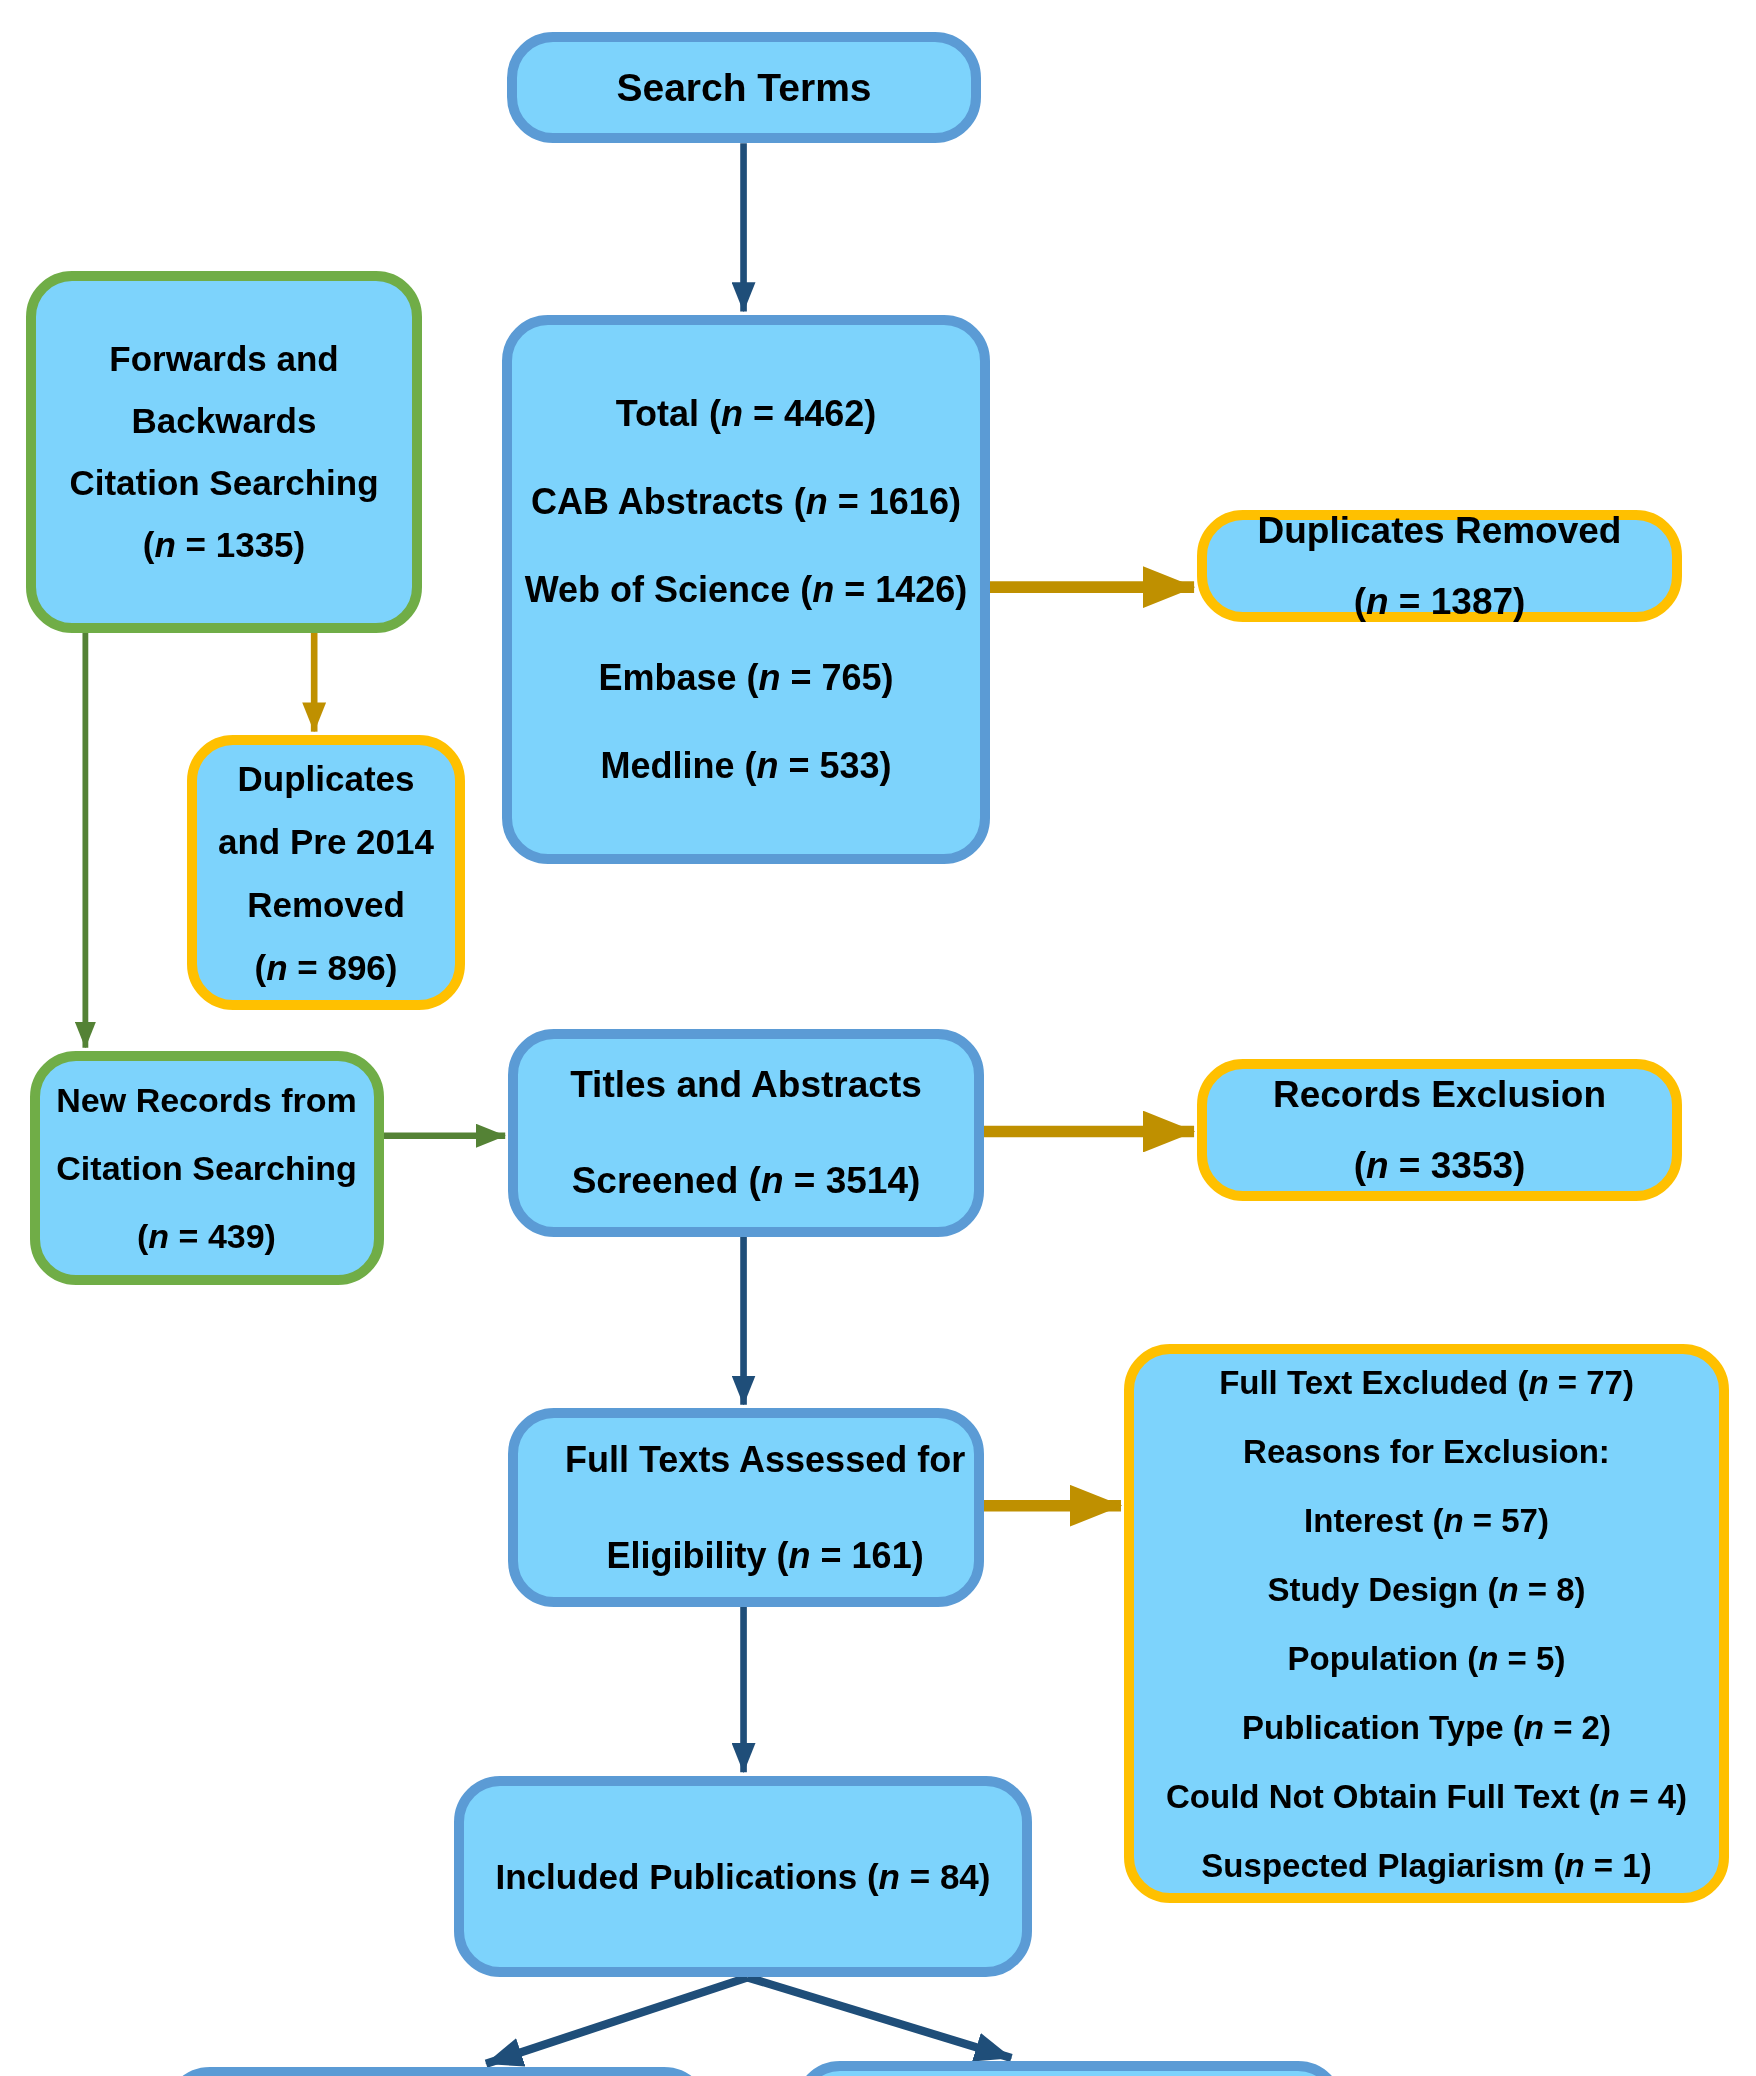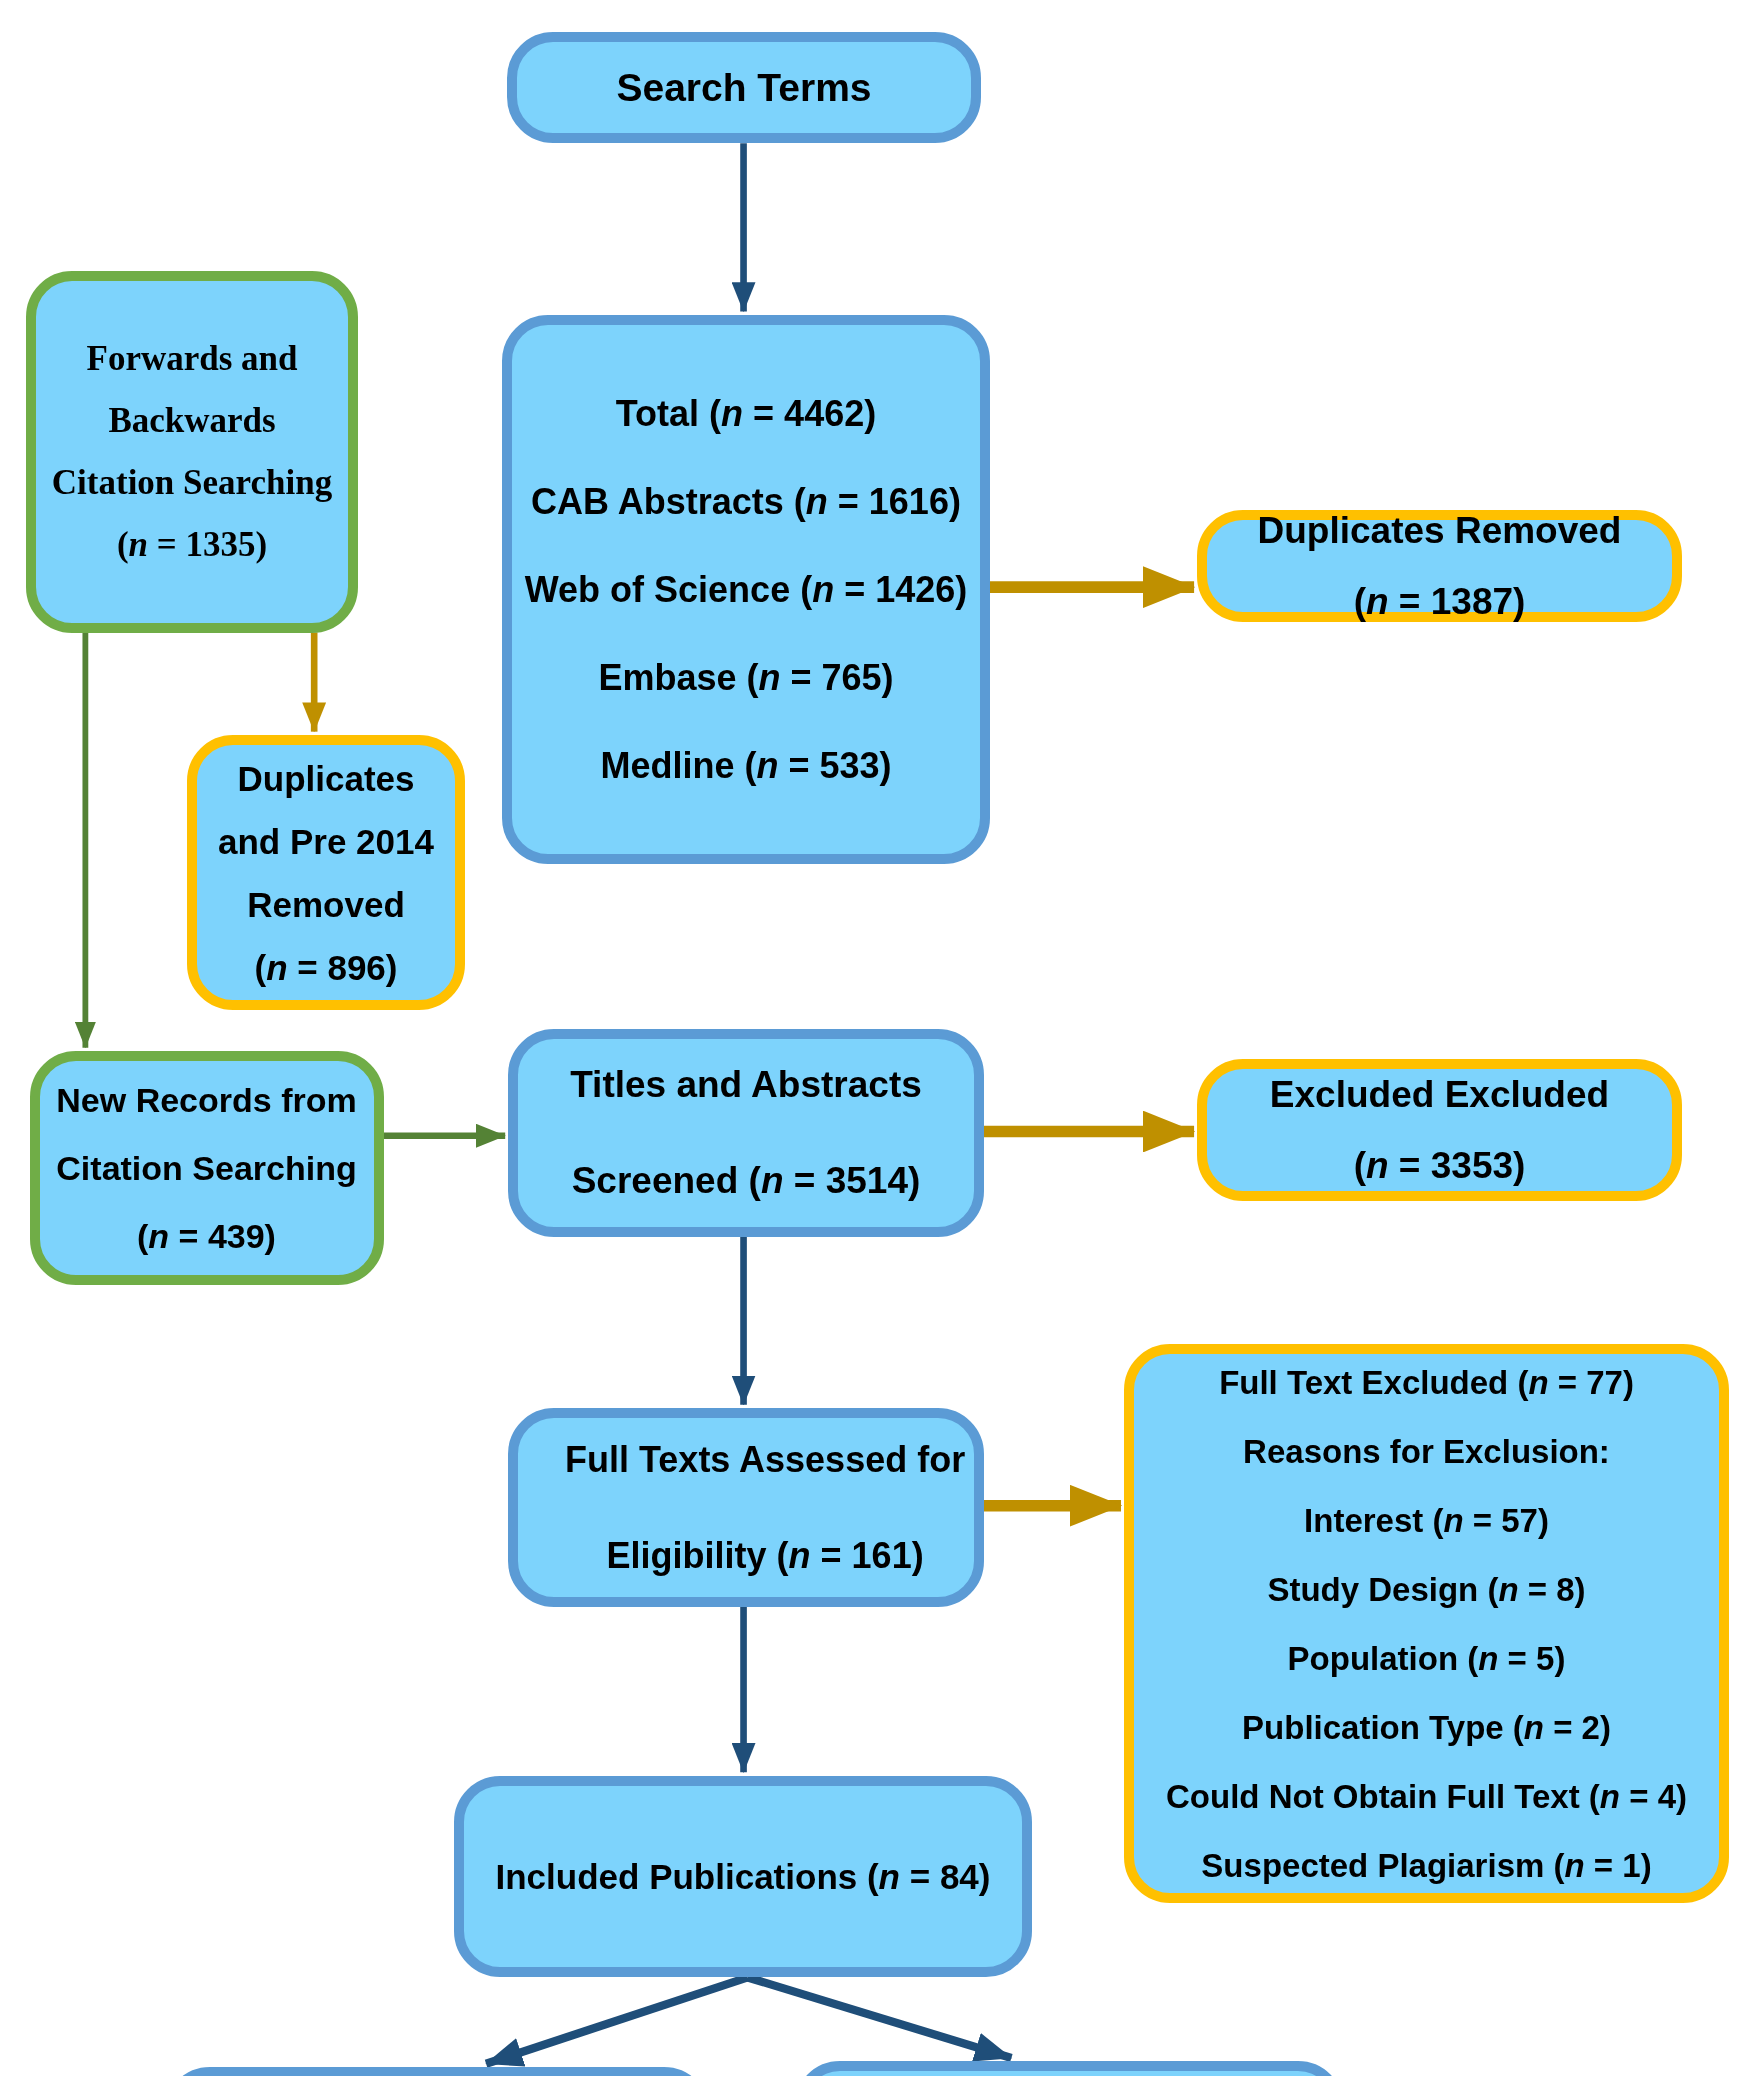--- a/index.html
+++ b/index.html
@@ -25,7 +25,7 @@
   .yellow{border-color:var(--yellow);}
 
   .b-search   {left:507px;top:32px;  width:474px;height:111px;font-size:39px;}
-  .b-citation {left:26px;  top:271px; width:332px; height:362px;font-size:35px;line-height:62px;font-family:Liberation Serif, serif;}
+  .b-citation {left:26px;  top:271px; width:396px; height:362px;font-size:35px;line-height:62px;}
   .b-total    {left:502px;top:315px; width:488px;height:549px;font-size:36px;line-height:76px;gap:12px;}
   .b-dupesrem {left:1197px;top:510px;width:485px;height:112px;font-size:37px;line-height:71px;}
   .b-dupespre {left:187px; top:735px;width:278px; height:275px;font-size:35px;line-height:63px;}

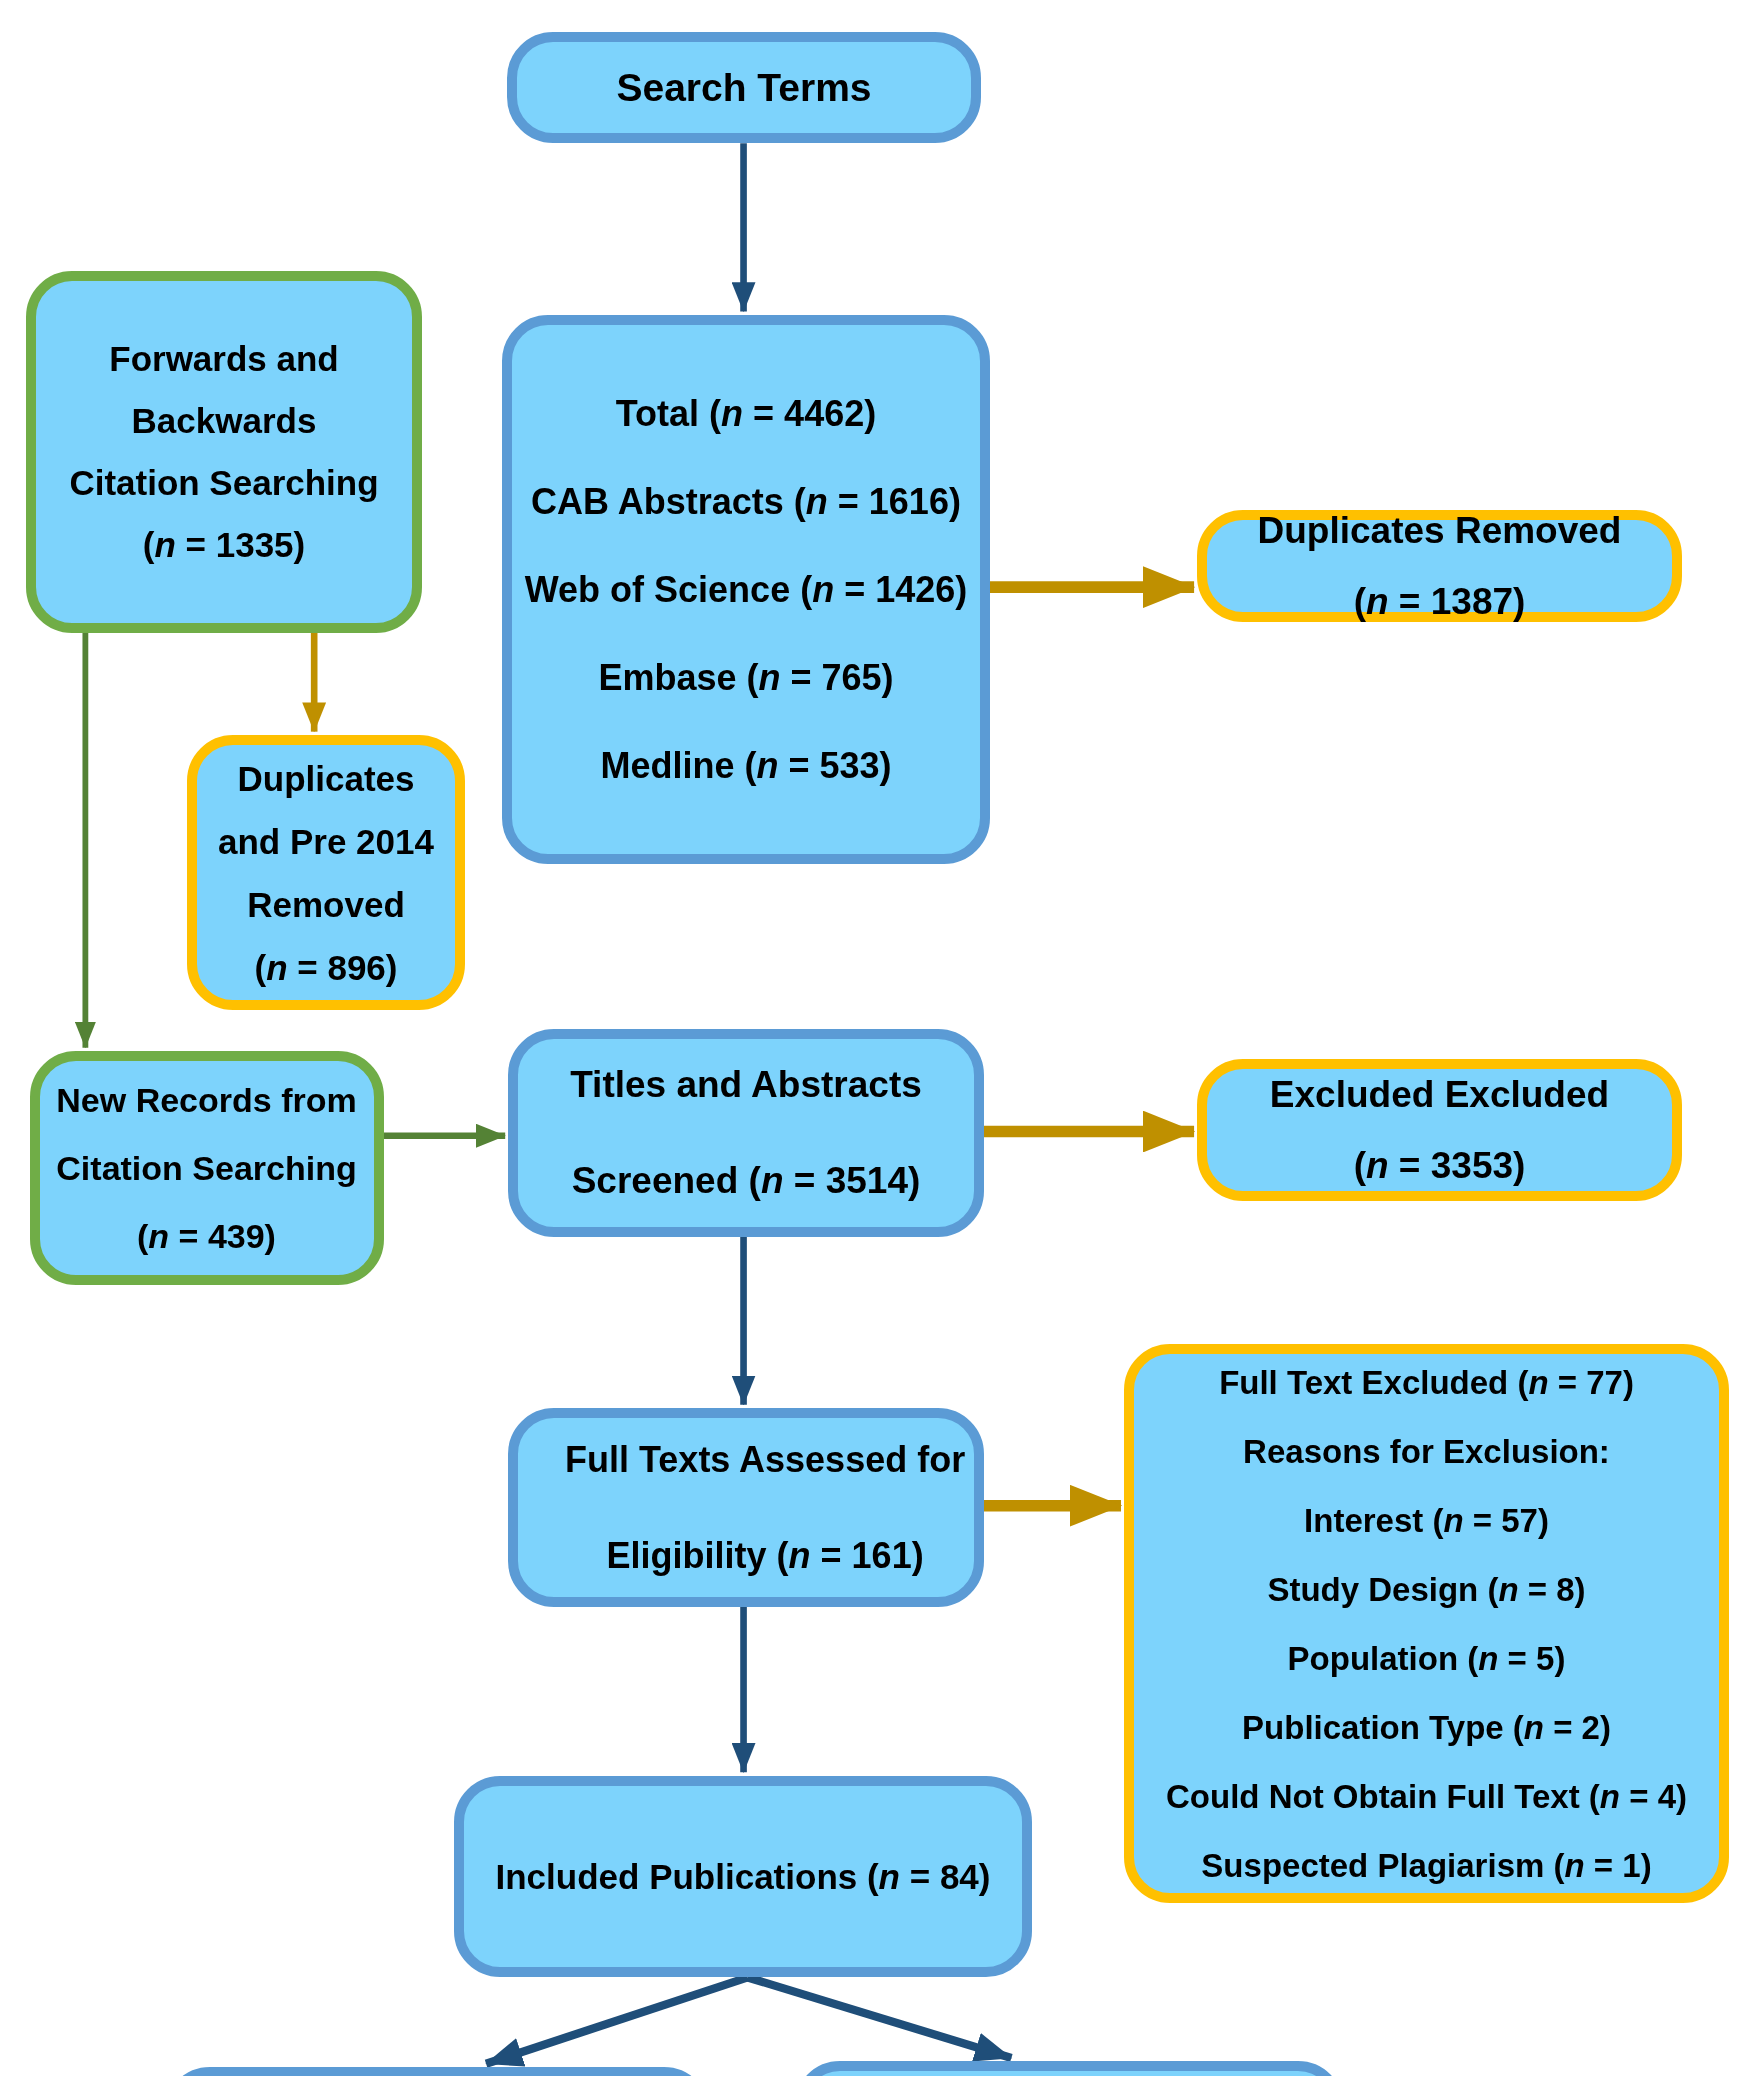--- a/index.html
+++ b/index.html
@@ -104,7 +104,7 @@
       <div class="line">Screened (<i>n</i> = 3514)</div>
     </div>
   <div class="box yellow b-recexcl">
-      <div class="line">Excluded Excluded</div>
+      <div class="line">Records Exclusion</div>
       <div class="line">(<i>n</i> = 3353)</div>
     </div>
   <div class="box blue   b-fulltext">

